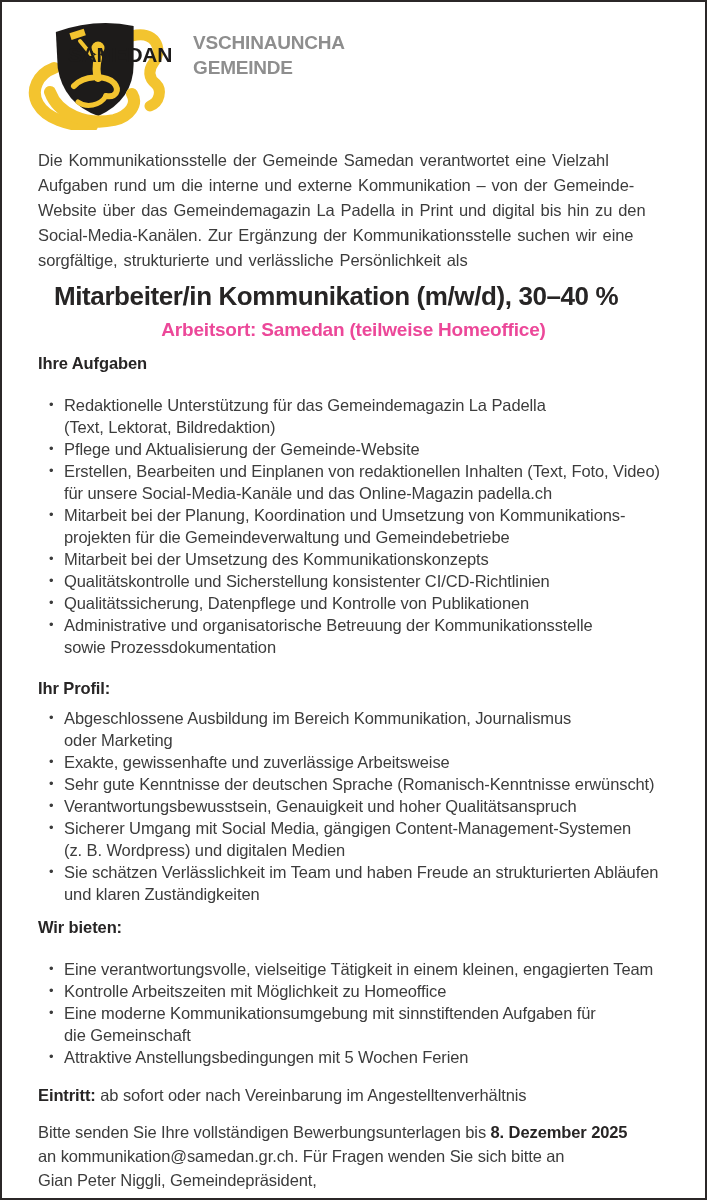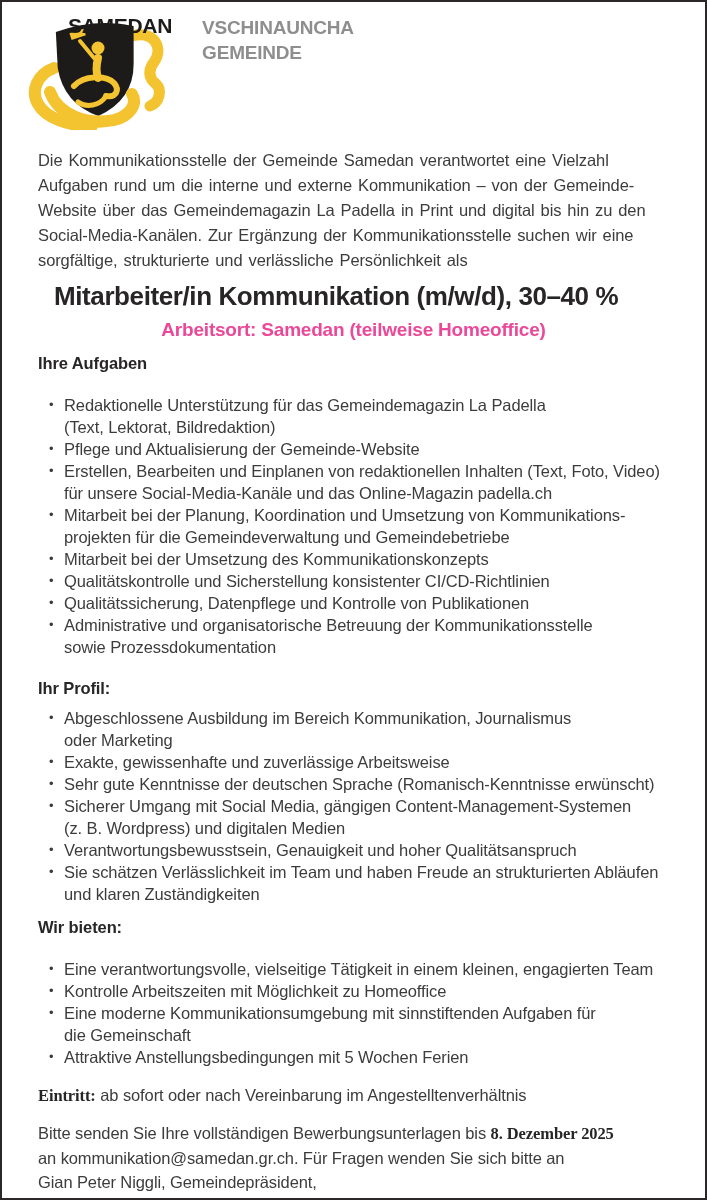--- a/index.html
+++ b/index.html
@@ -18,7 +18,7 @@
   
   .header { position:relative; height:116px; margin-top:12px; }
   .logo { position:absolute; left:-14px; top:0; }
-  .brand { position:absolute; left:30px; top:1px; display:flex; gap:30px; align-items:flex-start; }
+  .brand { position:absolute; left:30px; top:16px; display:flex; gap:21px; align-items:center; }
   .brand-primary { font-size:21px; font-weight:bold; color:#1d1b1a; letter-spacing:-0.3px; line-height:22px; }
   .brand-secondary { font-size:19px; font-weight:bold; color:#8e8e8e; line-height:25px; letter-spacing:-0.2px; }
 

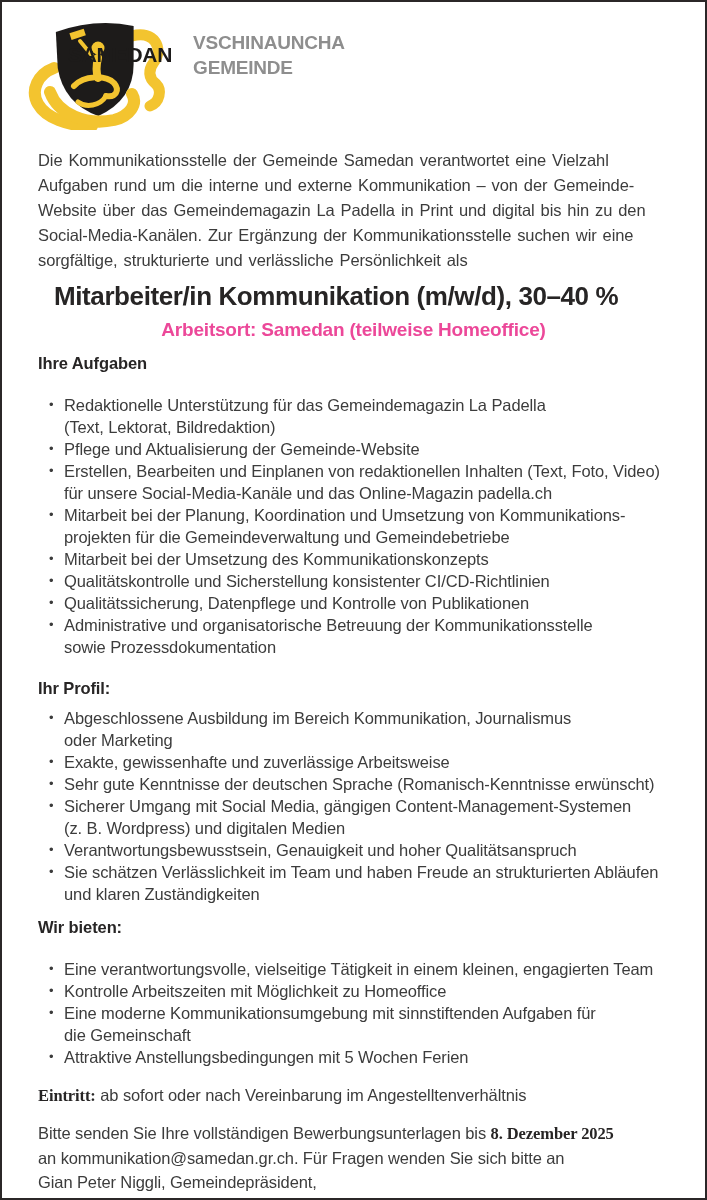--- a/index.html
+++ b/index.html
@@ -107,9 +107,9 @@
 oder Marketing</li>
     <li>Exakte, gewissenhafte und zuverlässige Arbeitsweise</li>
     <li>Sehr gute Kenntnisse der deutschen Sprache (Romanisch-Kenntnisse erwünscht)</li>
+    <li>Verantwortungsbewusstsein, Genauigkeit und hoher Qualitätsanspruch</li>
     <li>Sicherer Umgang mit Social Media, gängigen Content-Management-Systemen
 (z. B. Wordpress) und digitalen Medien</li>
-    <li>Verantwortungsbewusstsein, Genauigkeit und hoher Qualitätsanspruch</li>
     <li>Sie schätzen Verlässlichkeit im Team und haben Freude an strukturierten Abläufen
 und klaren Zuständigkeiten</li>
   </ul>

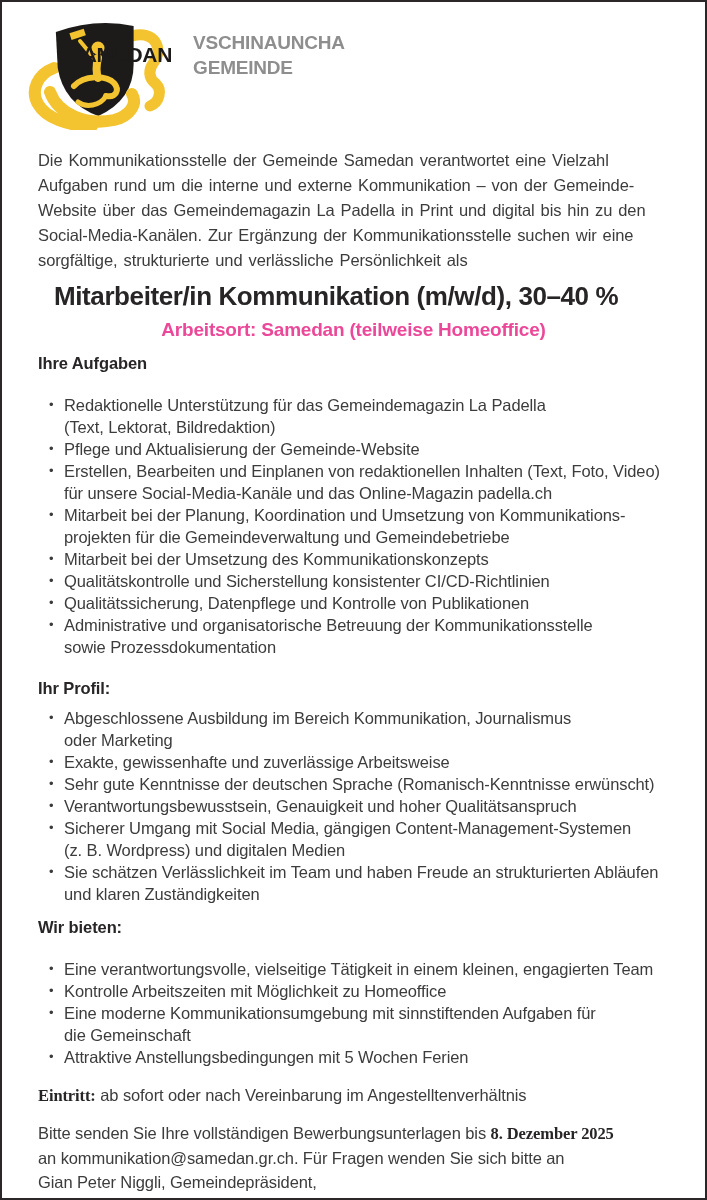--- a/index.html
+++ b/index.html
@@ -40,7 +40,7 @@
   
   .eintritt { margin:16px 0 0; font-size:16.5px; line-height:22px; }
   .closing  { margin:14px 0 0; font-size:16.5px; line-height:24px; white-space:pre-line; }
-  .b { font-weight:bold; color:#272525;font-family:Liberation Serif, serif; }
+  .b { font-weight:bold; color:#272525; }
 </style>
 </head>
 <body>

